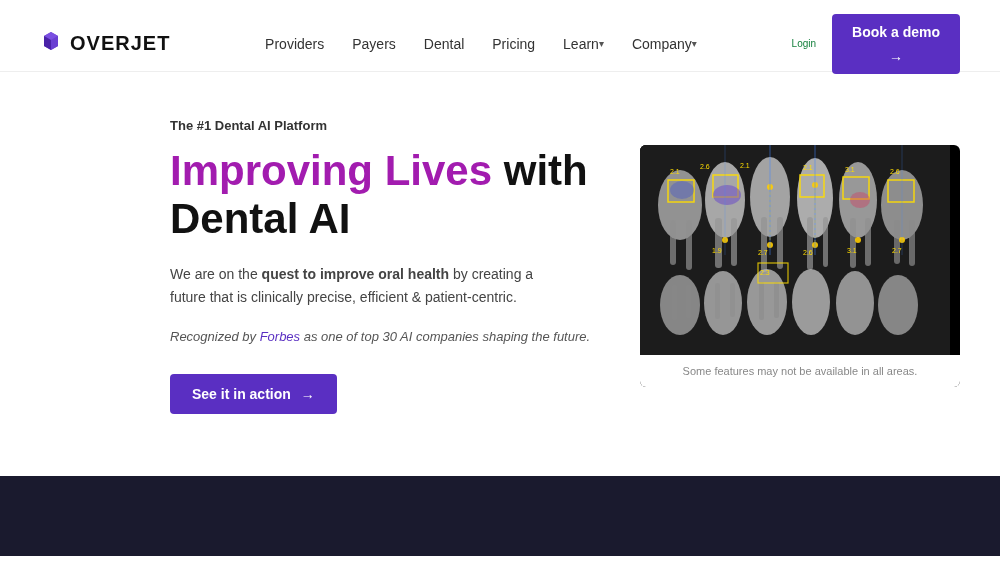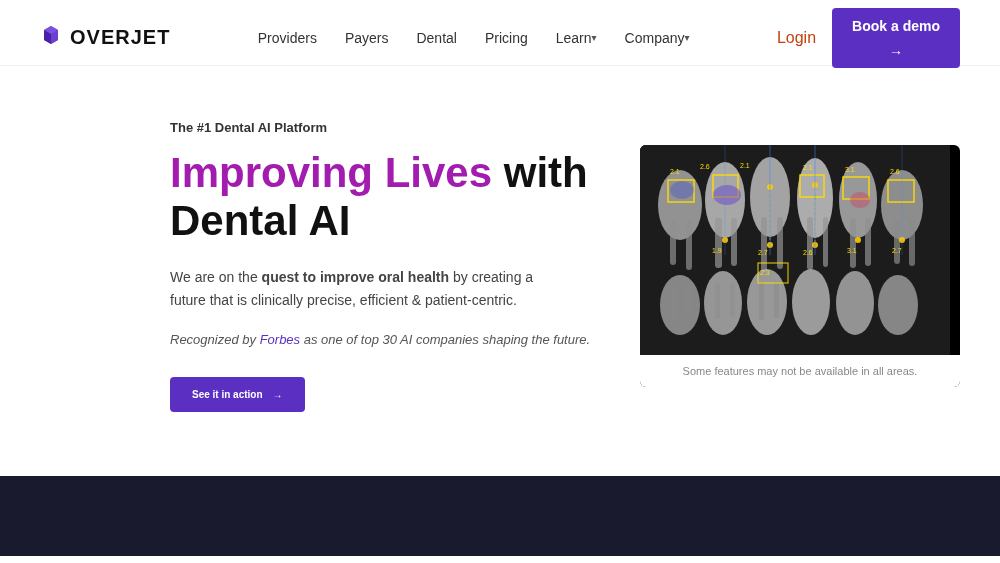--- a/index.html
+++ b/index.html
@@ -9,7 +9,7 @@
     nav {
       display: flex; align-items: center; justify-content: space-between;
       padding: 0 40px; height: 56px; border-bottom: 1px solid #eee;
-      position: sticky; top: 10px; background: #fff; z-index: 100;
+      position: sticky; top: 16px; background: #fff; z-index: 100;
     }
     .nav-logo { display: flex; align-items: center; gap: 8px; text-decoration: none; }
     .nav-logo-icon { color: #5a2fc2; font-size: 22px; }

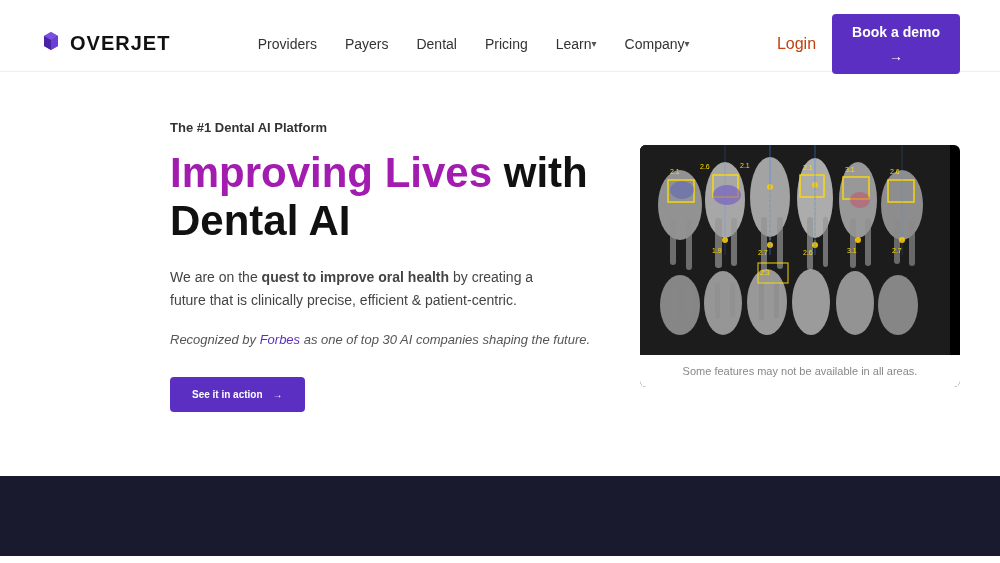--- a/index.html
+++ b/index.html
@@ -19,7 +19,7 @@
     .nav-link-dropdown { display: flex; align-items: center; cursor: pointer; }
     .chevron { font-size: 10px; color: #555; }
     .nav-actions { display: flex; align-items: center; gap: 16px; }
-    .login-link { text-decoration: none; color: #c2410c; font-size: 16px; font-weight: 500; }
+    .login-link { text-decoration: none; color: #15803d; font-size: 10px; font-weight: 500; }
     .book-demo-btn {
       background: #5a2fc2; color: #fff; border: none; padding: 10px 20px;
       border-radius: 4px; font-size: 14px; font-weight: 600; cursor: pointer;

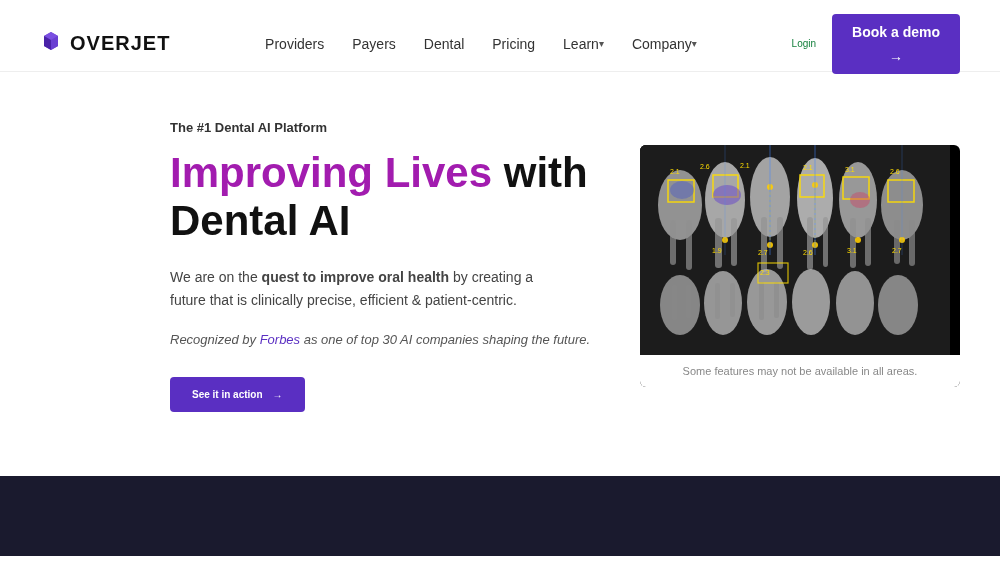--- a/index.html
+++ b/index.html
@@ -43,7 +43,7 @@
     .cta-btn {
       display: inline-flex; align-items: center; gap: 10px;
       background: #5a2fc2; color: #fff; border: none; padding: 12px 22px;
-      border-radius: 4px; font-size: 10px; font-weight: 600; cursor: pointer; text-decoration: none;
+      border-radius: 4px; font-size: 14px; font-weight: 600; cursor: pointer; text-decoration: none;
     }
 
     

